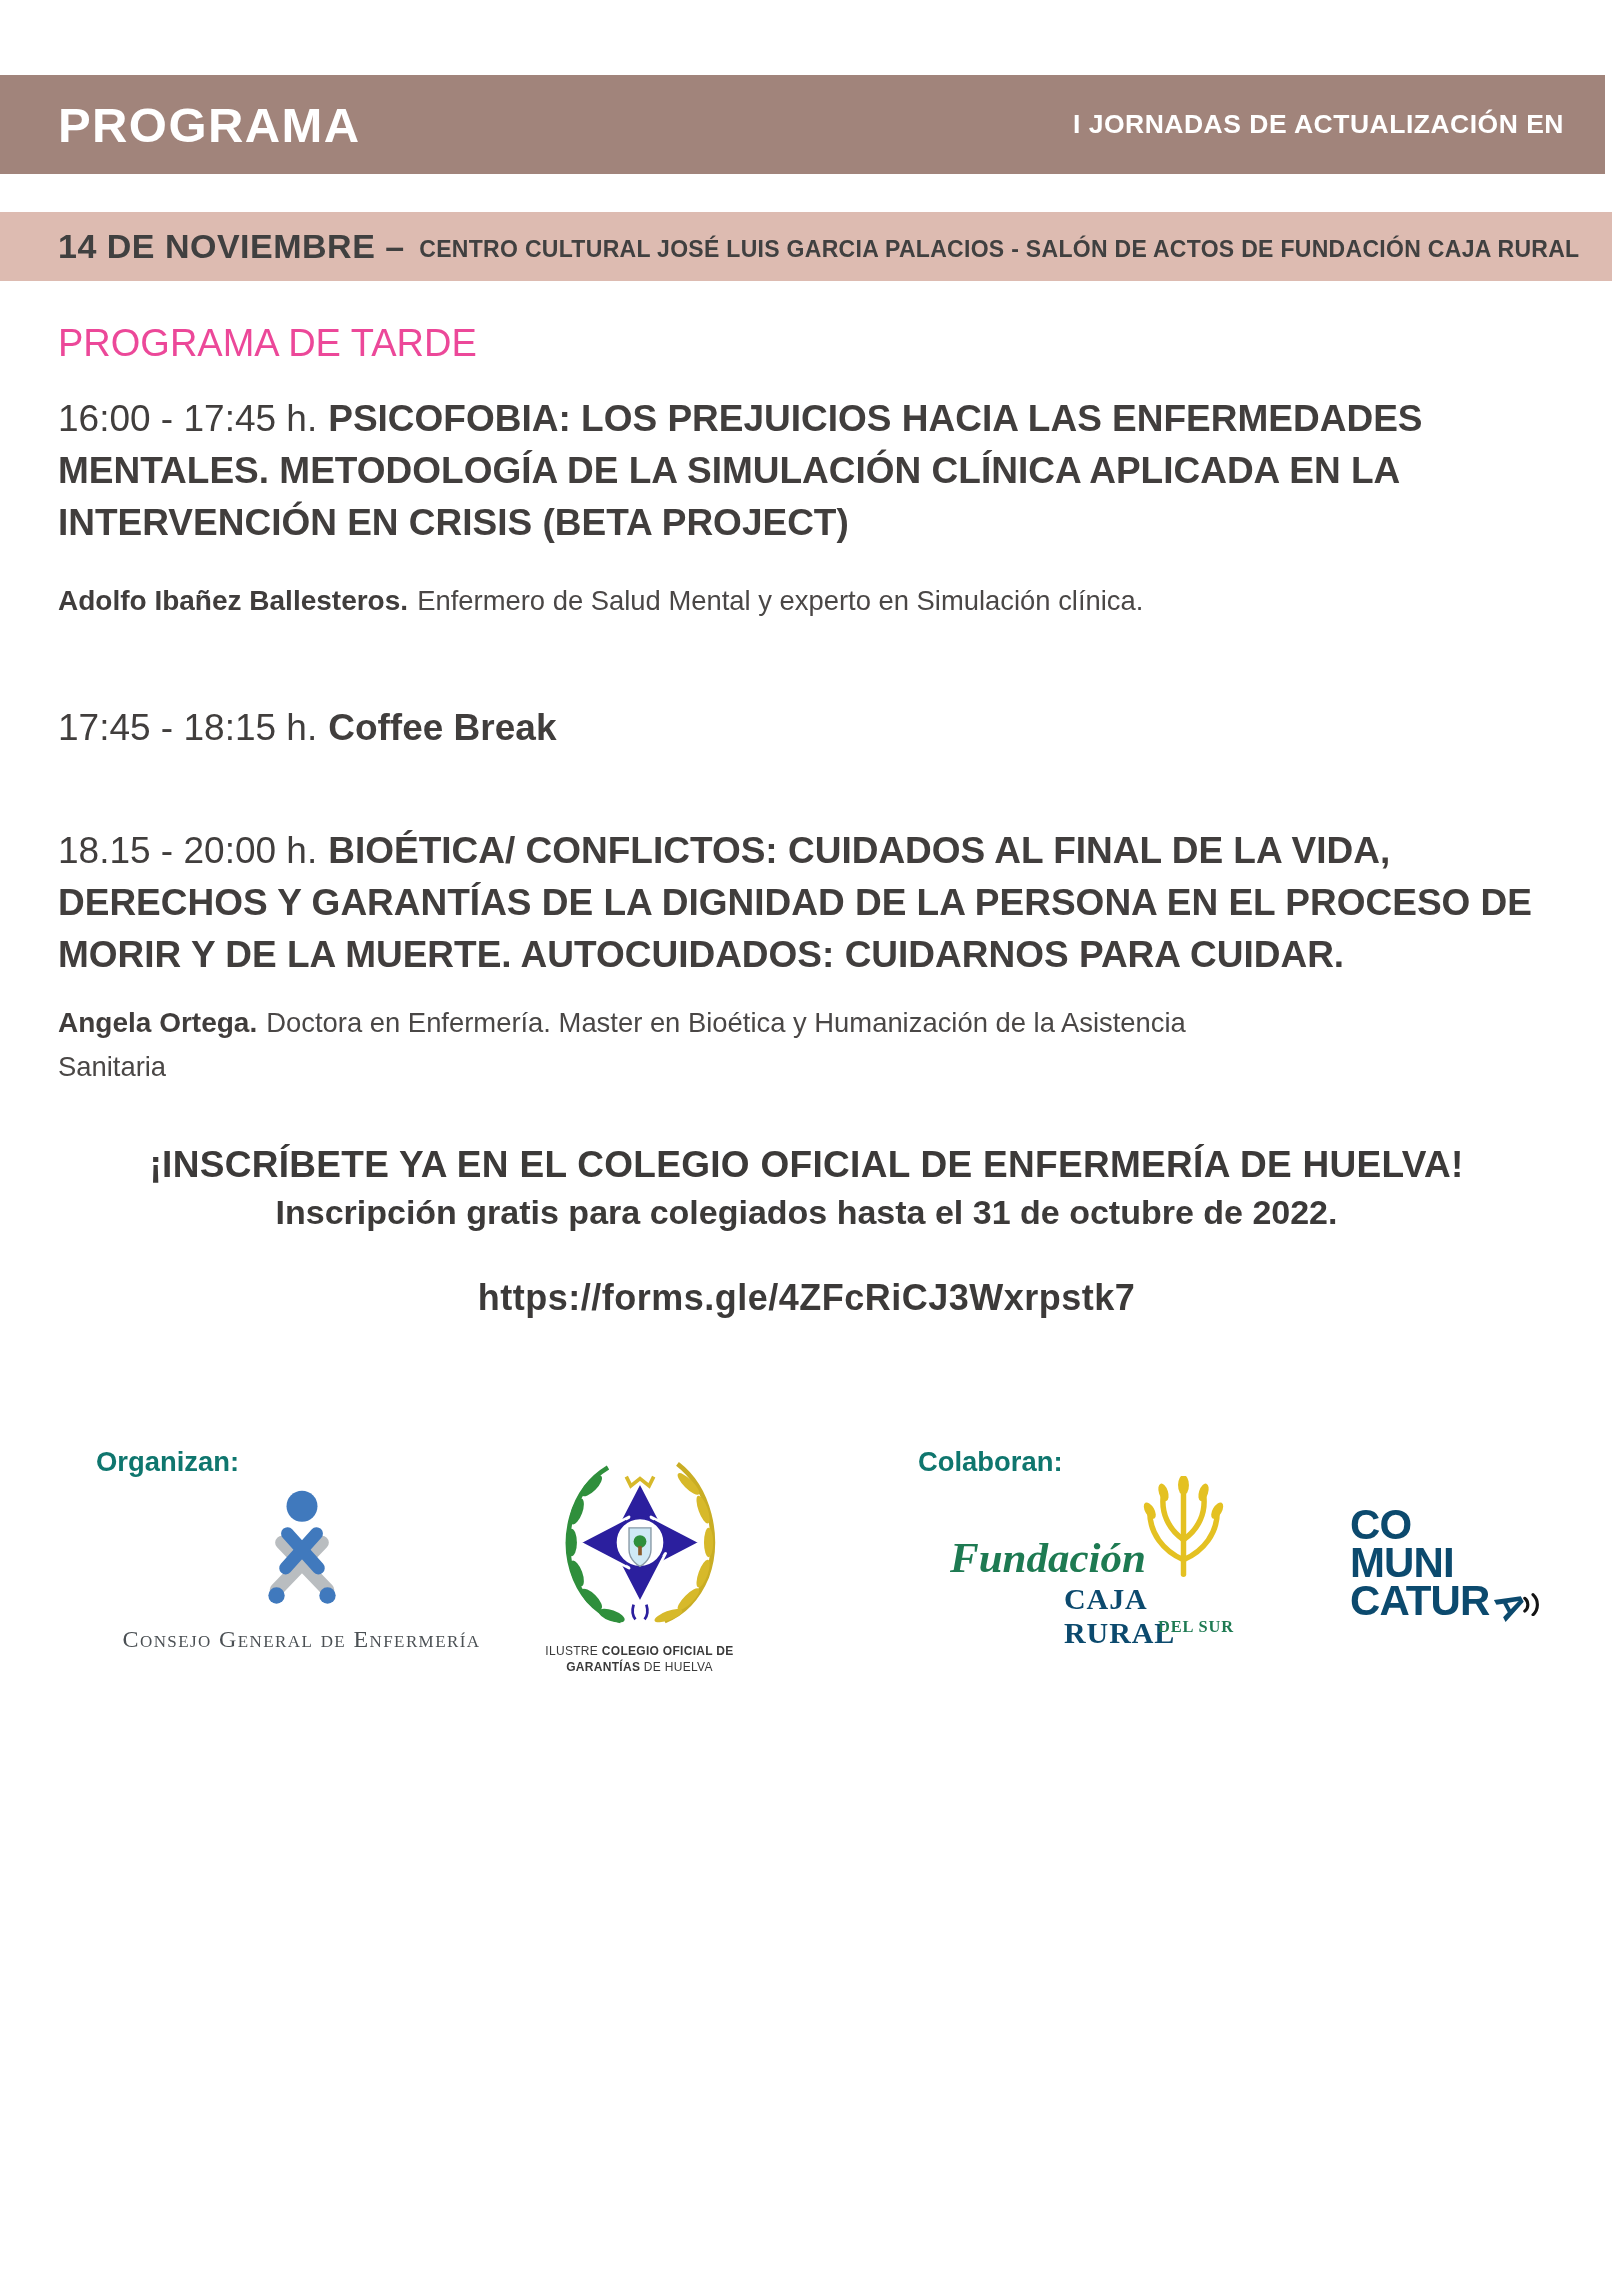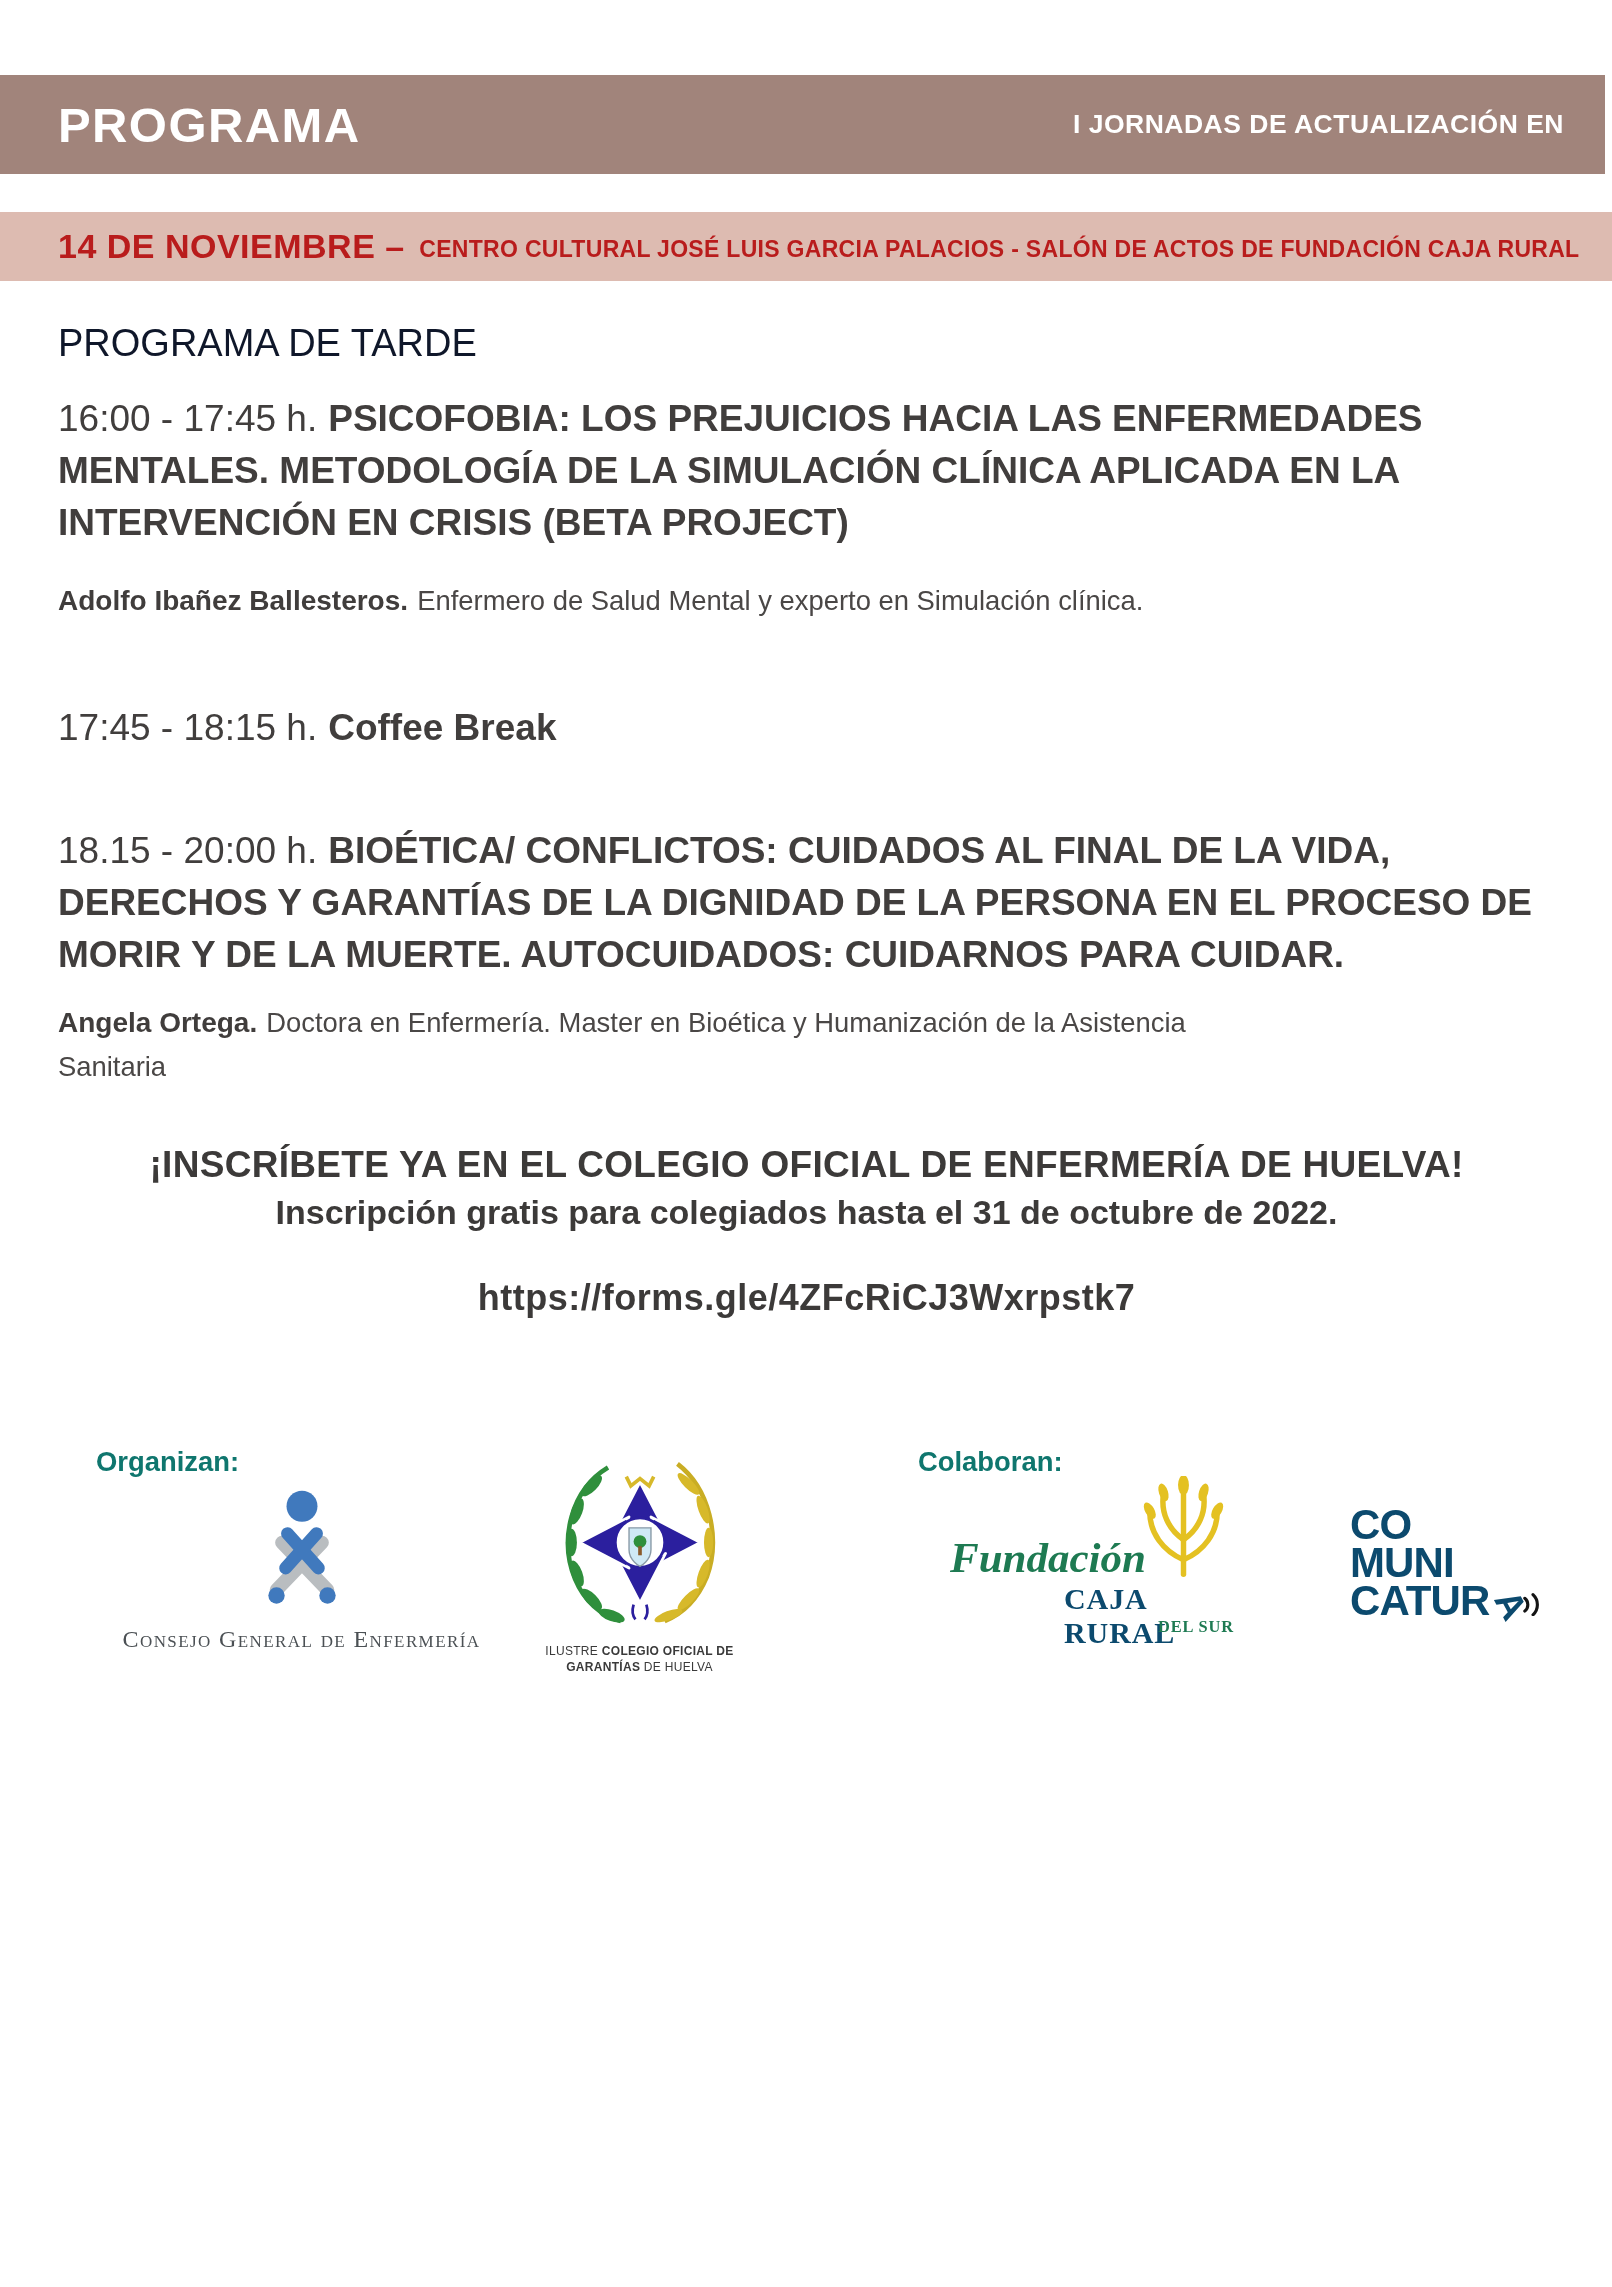--- a/index.html
+++ b/index.html
@@ -16,7 +16,7 @@
 
   
   .bar2{left:0;top:212px;width:1613px;height:69px;background:#ddbbb1;
-        display:flex;align-items:center;padding-left:58px;box-sizing:border-box;color:#b91c1c;}
+        display:flex;align-items:center;padding-left:58px;box-sizing:border-box;color:#404040;}
   .bar2-date{font-size:34px;font-weight:700;letter-spacing:0.5px;}
   .bar2-venue{font-size:23px;font-weight:700;margin-left:14.6px;margin-top:5.5px;letter-spacing:0.3px;}
 

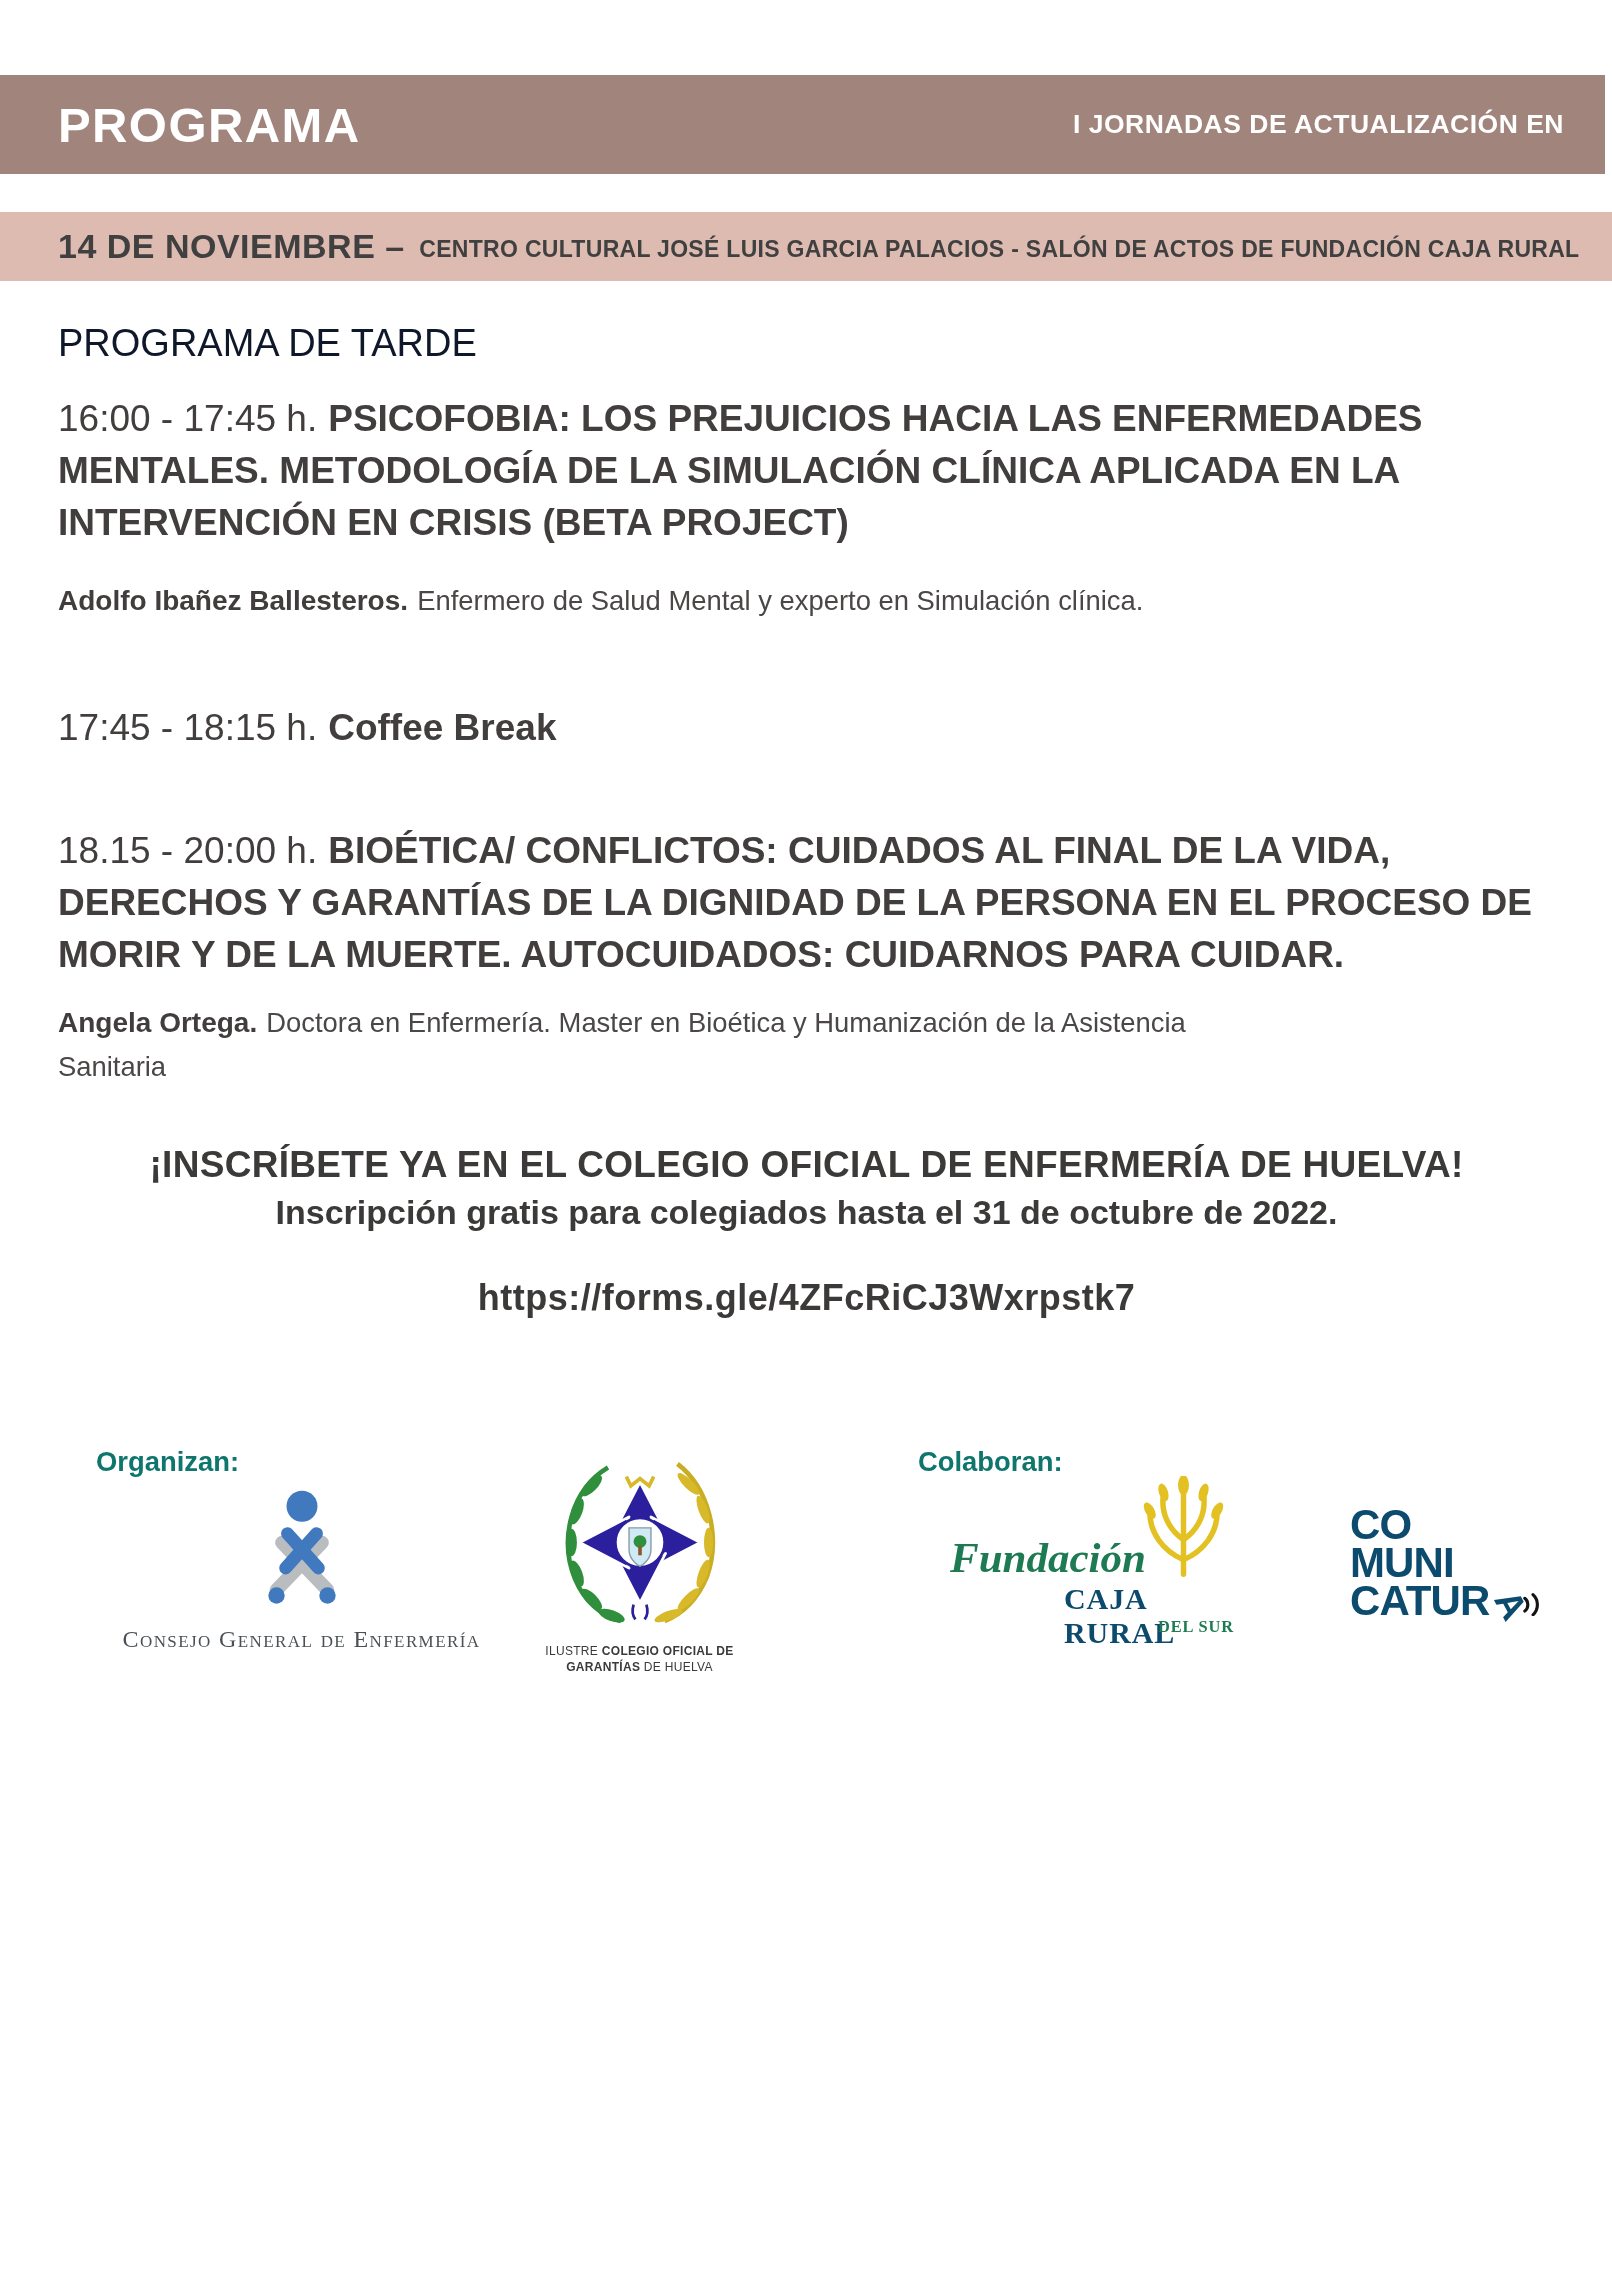--- a/index.html
+++ b/index.html
@@ -20,7 +20,7 @@
   .bar2-date{font-size:34px;font-weight:700;letter-spacing:0.5px;}
   .bar2-venue{font-size:23px;font-weight:700;margin-left:14.6px;margin-top:5.5px;letter-spacing:0.3px;}
 
-  .section-title{left:58px;top:322px;font-size:38px;font-weight:300;color:#0f172a;}
+  .section-title{left:58px;top:322px;font-size:38px;font-weight:300;color:#ec4899;}
 
   .session{left:58px;font-size:37px;line-height:52px;font-weight:700;color:#413e3d;}
   .t-light{font-weight:300;margin-right:11px;}

